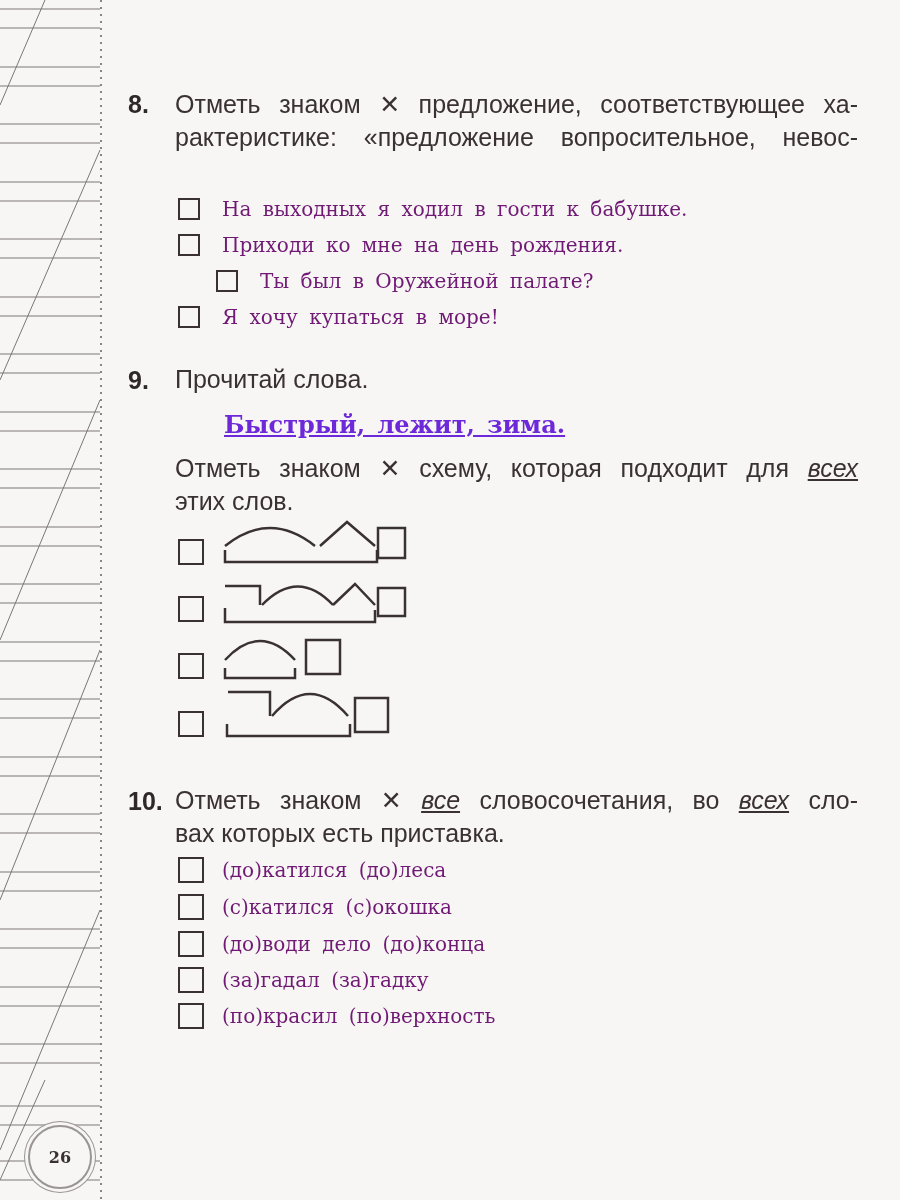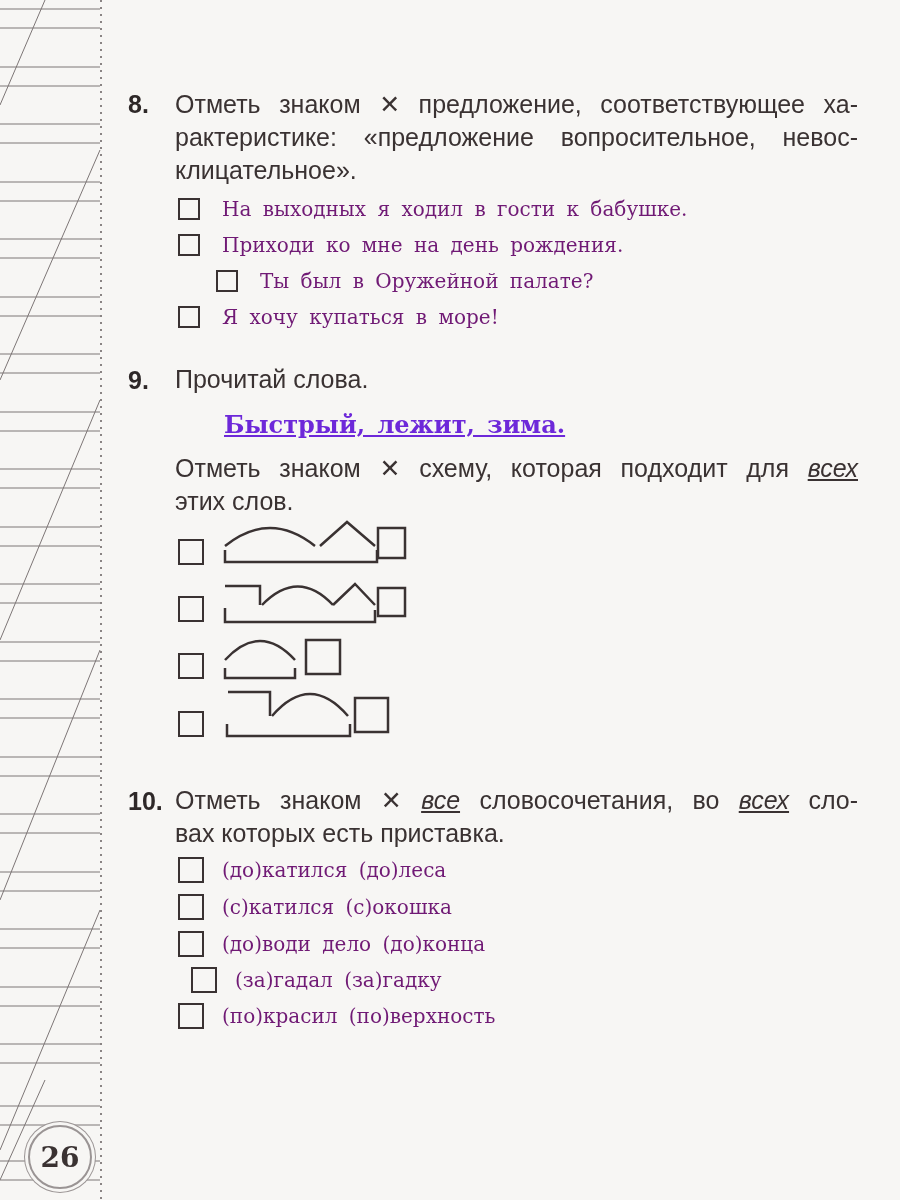--- a/index.html
+++ b/index.html
@@ -77,7 +77,6 @@
 <div class="para" style="left:175px; top:88px; width:683px;">
   <div style="text-align-last:justify;">Отметь знаком ✕ предложение, соответствующее ха-</div>
   <div style="text-align-last:justify;">рактеристике: «предложение вопросительное, невос-</div>
-  <div>клицательное».</div>
 </div>
 
 <div class="opt" style="left:178px; top:197px;">

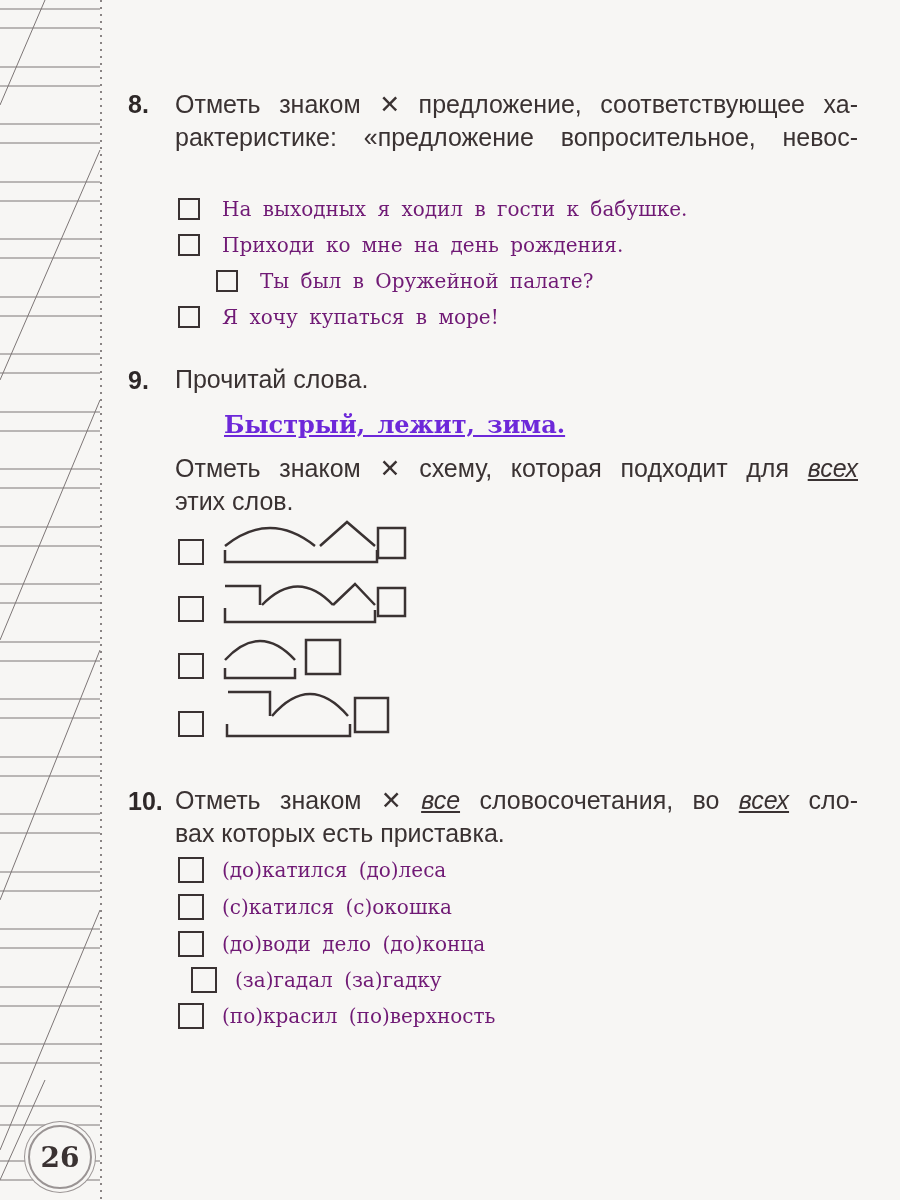--- a/index.html
+++ b/index.html
@@ -162,7 +162,7 @@
   <div class="cb" style="width:26px;height:26px;"></div>
   <span class="opt-text" style="margin-left:18px;">(до)води дело (до)конца</span>
 </div>
-<div class="opt" style="left:191px; top:967px;">
+<div class="opt" style="left:178px; top:967px;">
   <div class="cb" style="width:26px;height:26px;"></div>
   <span class="opt-text" style="margin-left:18px;">(за)гадал (за)гадку</span>
 </div>

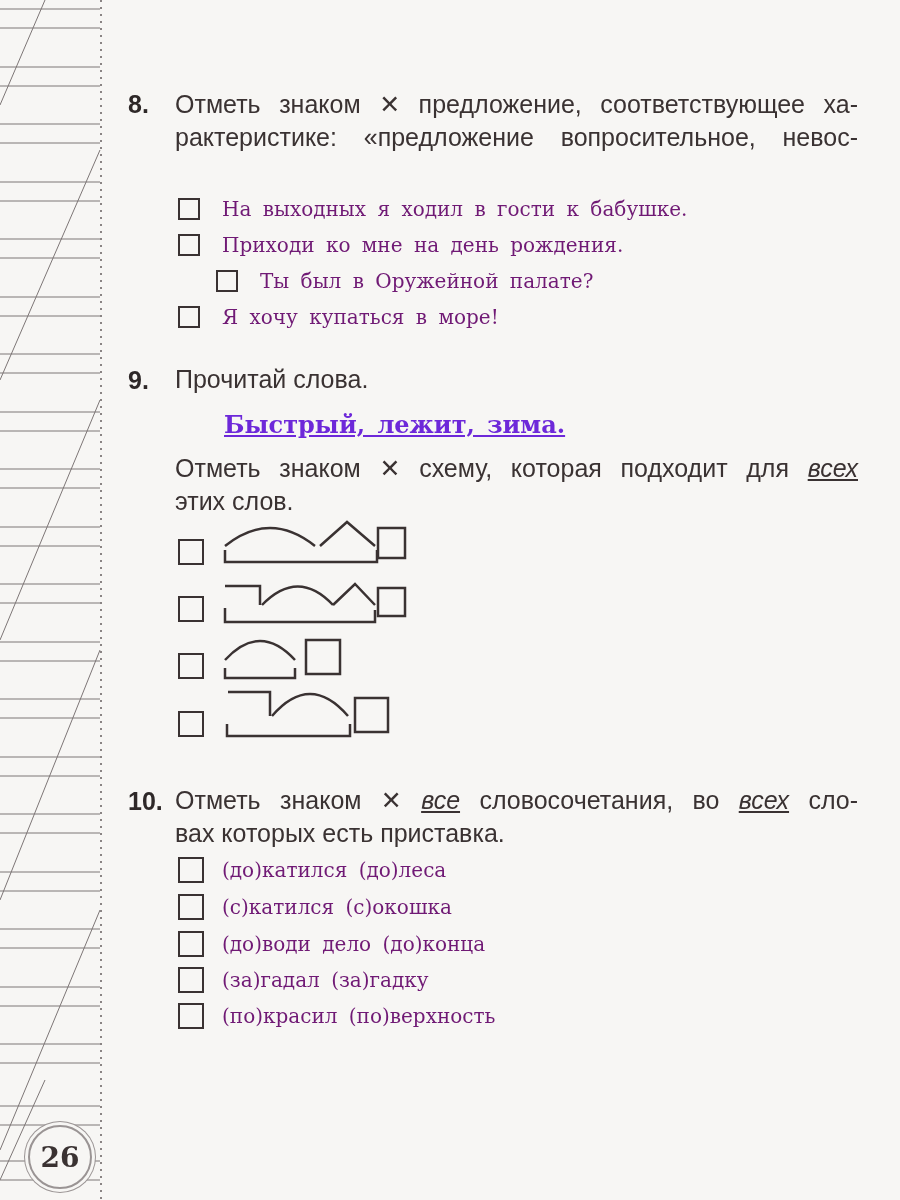--- a/index.html
+++ b/index.html
@@ -12,7 +12,7 @@
   .opt-text { margin-left:22px; font-family:"DejaVu Serif", serif; font-size:20px; color:#701a75; word-spacing:5px; white-space:nowrap; }
   .under { text-decoration:underline; font-style:italic; }
   .bold-words { position:absolute; font-family:"DejaVu Serif", serif; font-weight:bold; font-size:24px; color:#6d28d9; word-spacing:4px;text-decoration:underline; }
-  .page-num { position:absolute; left:28px; top:1125px; width:60px; height:60px; border-radius:50%; border:2px solid #9a9494; box-shadow:0 0 0 3px #f7f6f4, 0 0 0 4px #9a9494; display:flex; align-items:center; justify-content:center; font-family:"DejaVu Serif", serif; font-weight:bold; font-size:28px; color:#3a3232; background:#f7f6f4; }
+  .page-num { position:absolute; left:28px; top:1125px; width:60px; height:60px; border-radius:50%; border:2px solid #9a9494; box-shadow:0 0 0 3px #f7f6f4, 0 0 0 4px #9a9494; display:flex; align-items:center; justify-content:center; font-family:"DejaVu Serif", serif; font-weight:bold; font-size:16px; color:#3a3232; background:#f7f6f4; }
 </style>
 </head>
 <body>

